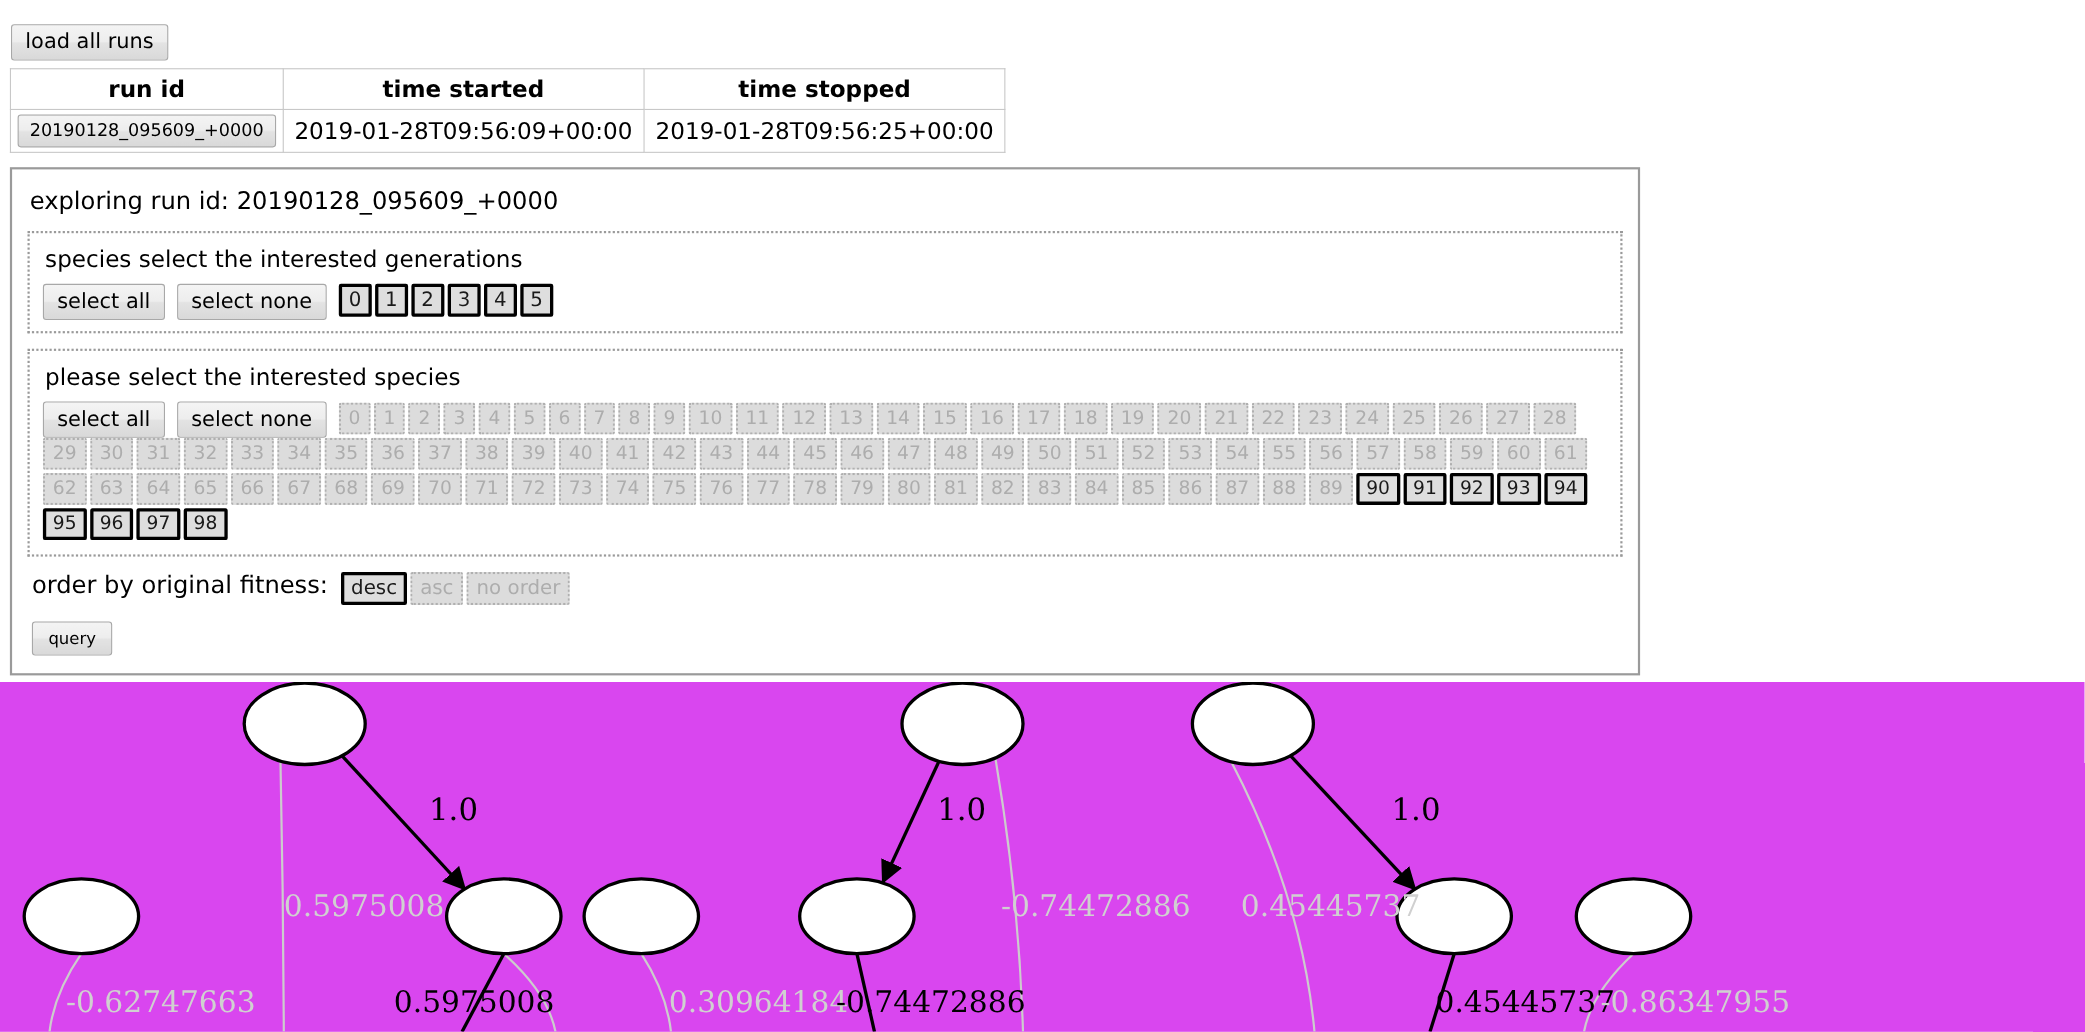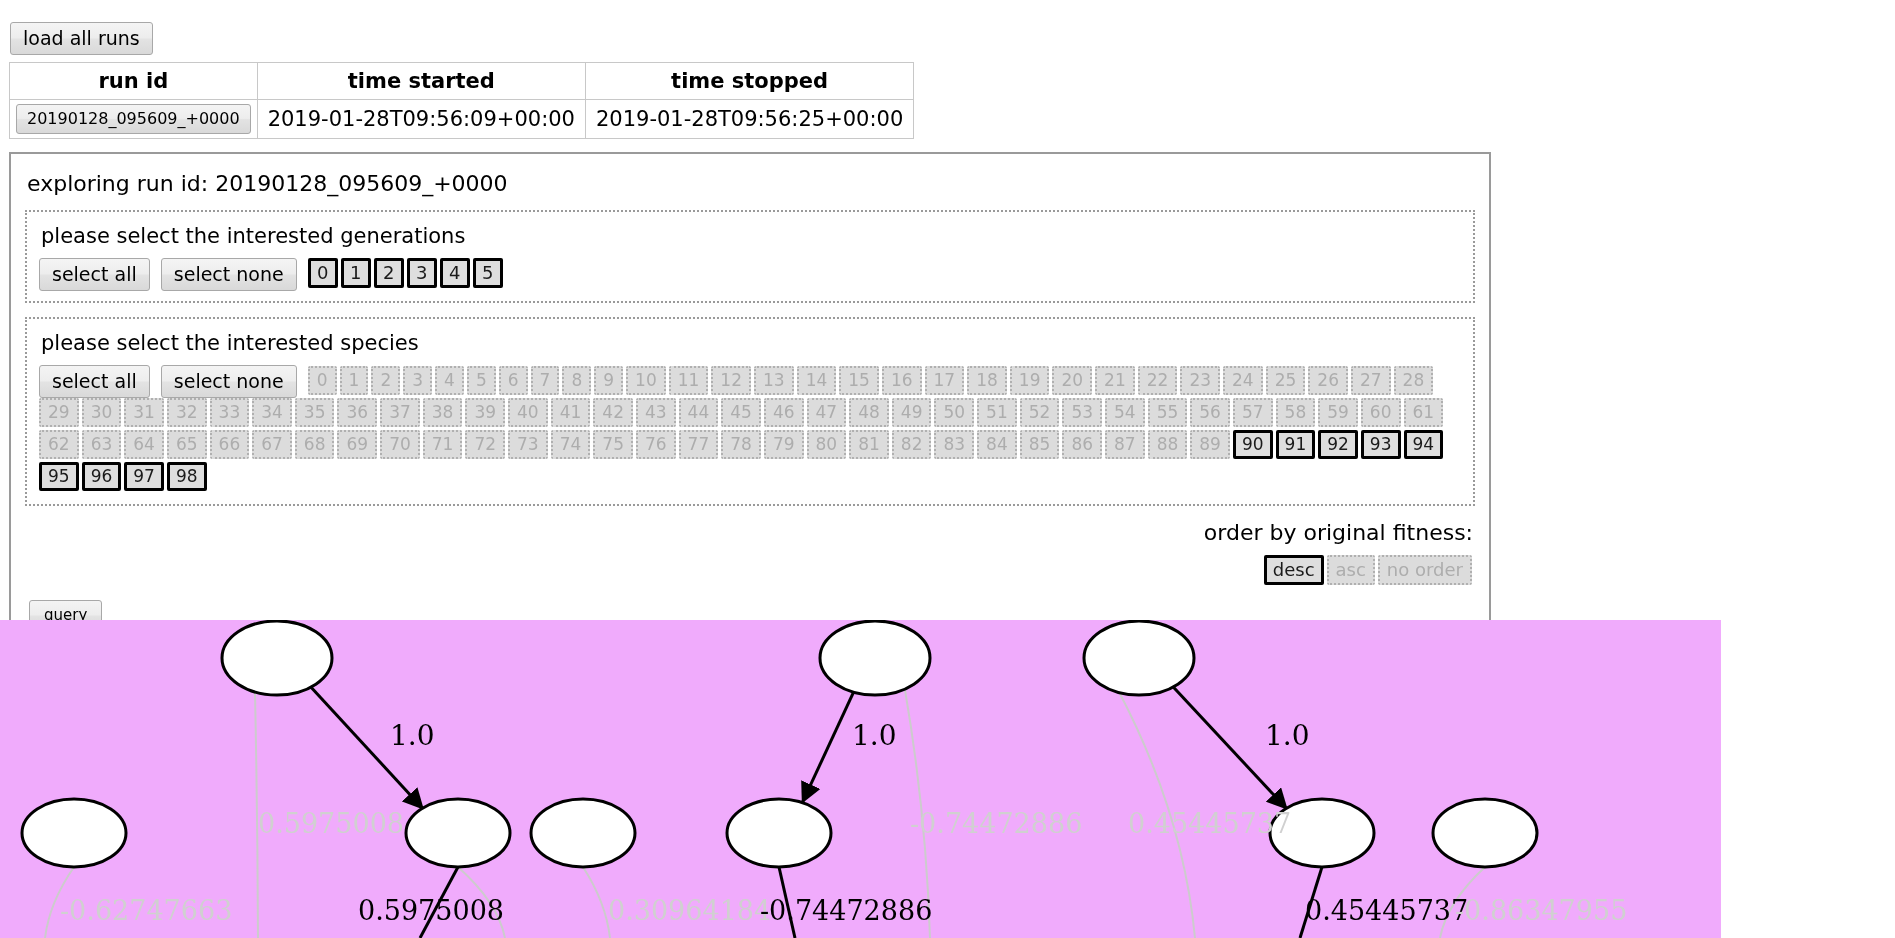--- a/index.html
+++ b/index.html
@@ -183,7 +183,7 @@
   <div id="exploring-title">exploring run id: 20190128_095609_+0000</div>
 
   <div class="dotted-group" id="generations-group">
-    <div class="group-label">please select the interested generations</div>
+    <div class="group-label">species select the interested generations</div>
     <div class="group-row">
       <button class="btn">select all</button>
       <button class="btn">select none</button>

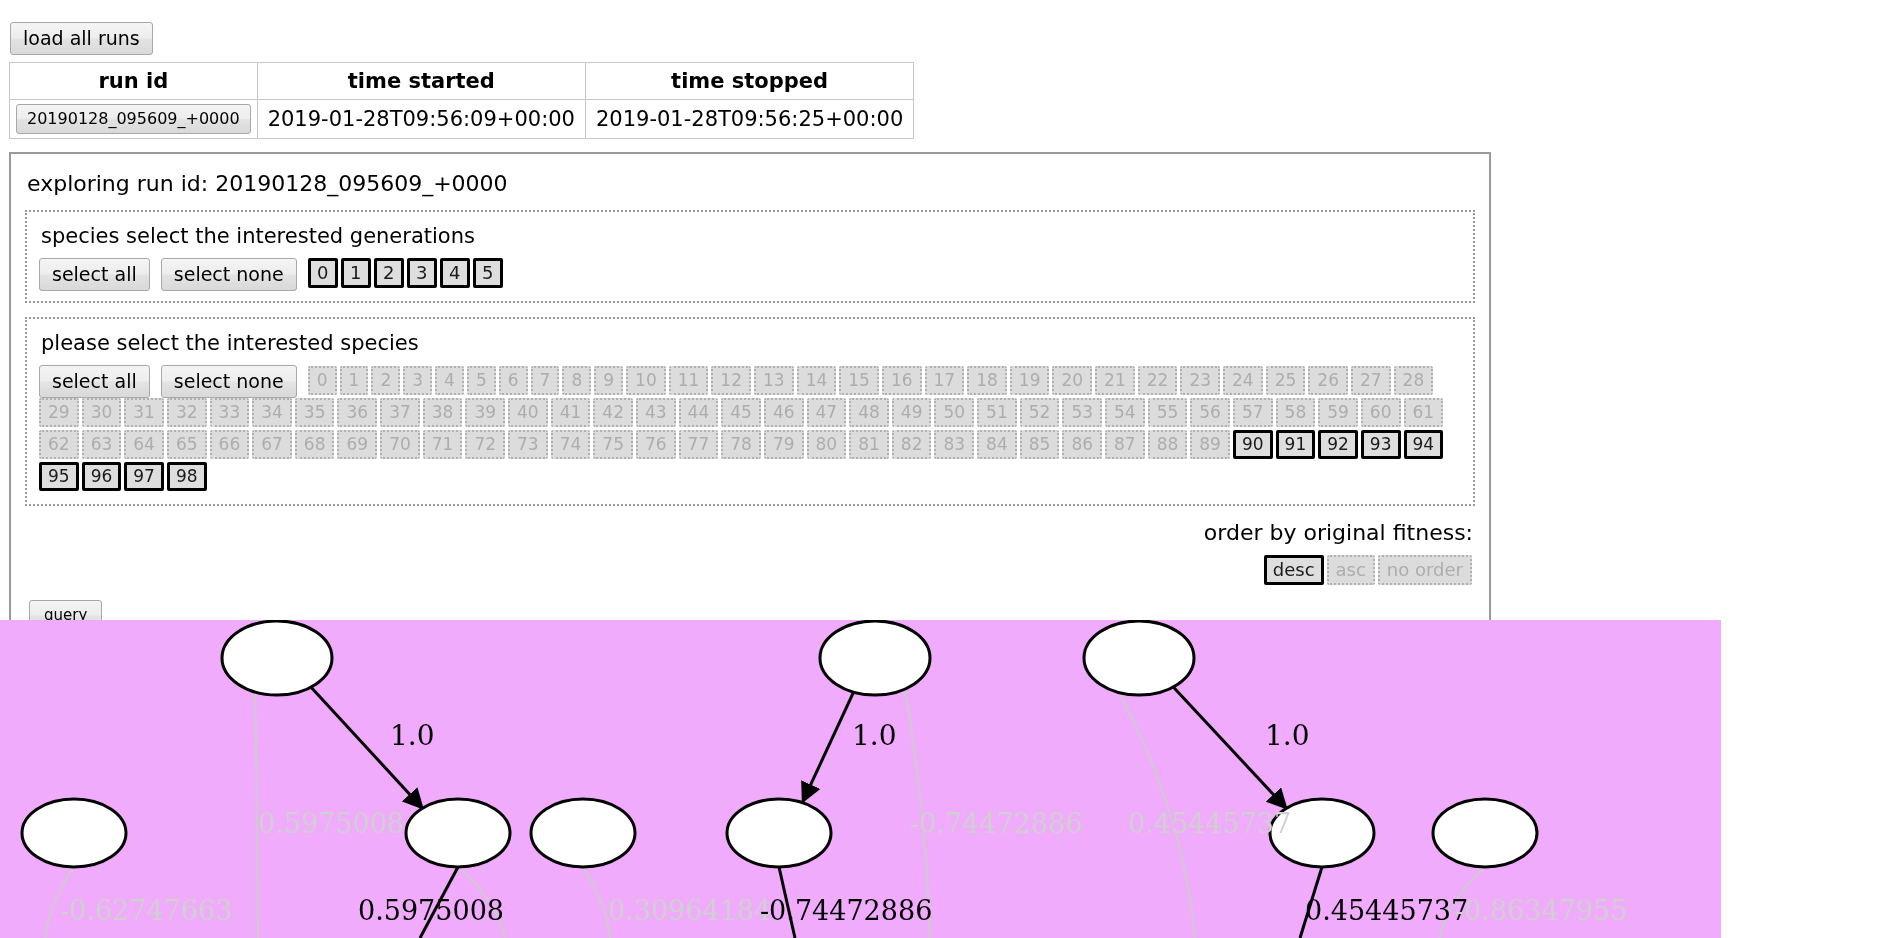--- a/index.html
+++ b/index.html
@@ -130,9 +130,8 @@
     color: #000;
     margin: 4px 0 6px 4px;
     display: flex;
-    align-items: flex-end;
+    align-items: flex-start;
     gap: 10px;
-    flex-direction: column;
   }
   #order-row .chip { font-size: 18px; }
   #order-label { margin-right: 2px; }

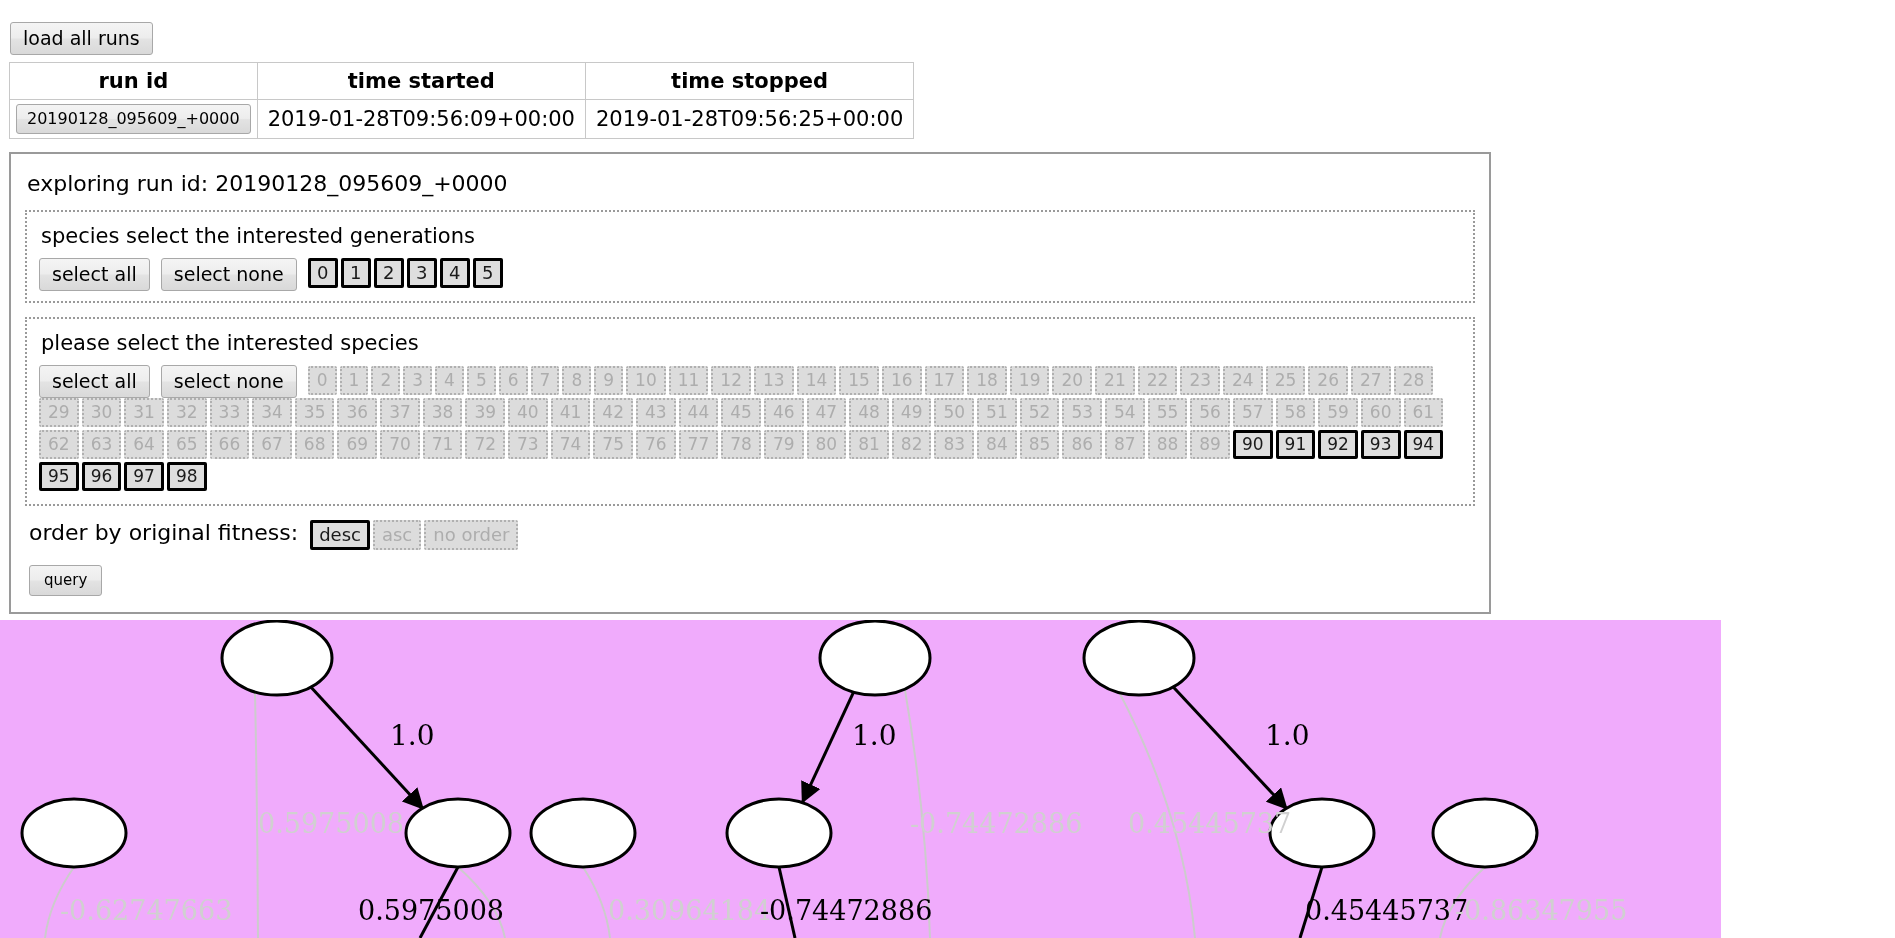--- a/index.html
+++ b/index.html
@@ -144,10 +144,10 @@
     position: absolute;
     left: 0;
     top: 620px;
-    width: 1721px;
+    width: 1895px;
     height: 318px;
     overflow: hidden;
-    background: #f0abfc;
+    background: #d946ef;
   }
   #graph-area svg { display: block; }
 </style>

